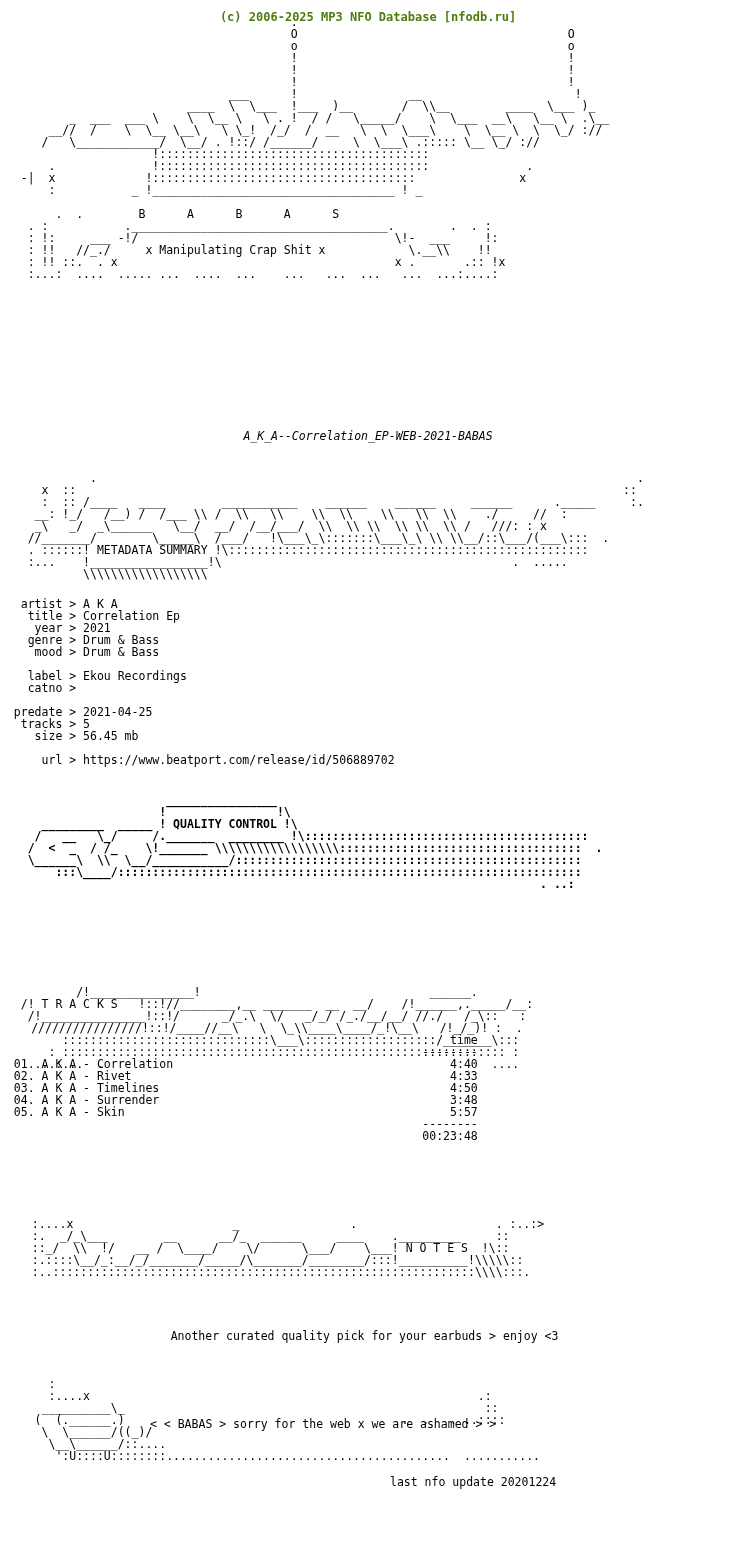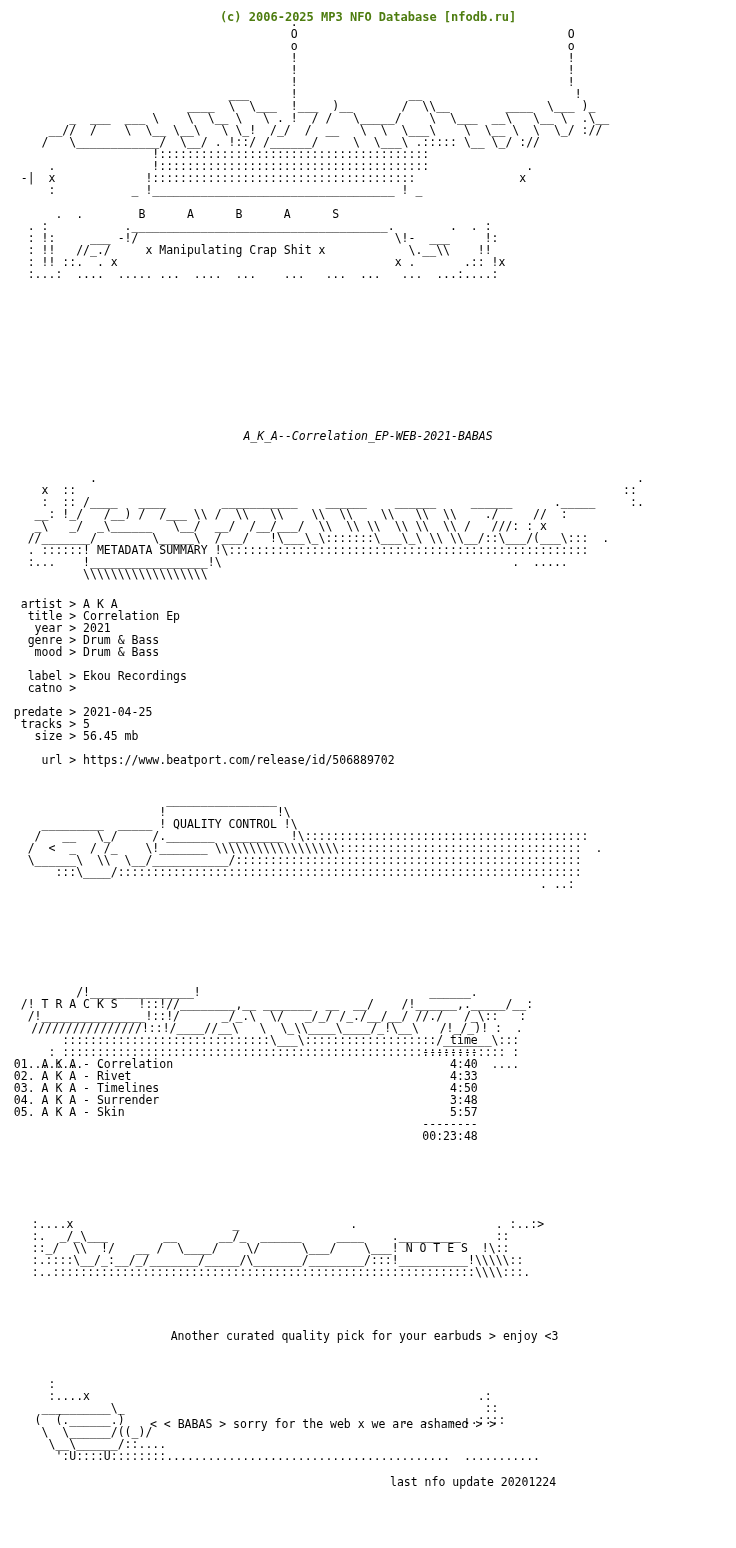--- a/index.html
+++ b/index.html
@@ -43,7 +43,7 @@
   #rel-title{top:430px;}
   #art-meta{top:472px;}
   #meta-fields{top:598px;}
-  #art-qc{top:794px;}
+  #art-qc{top:794px;font-weight:bold;}
   #qc-fields{top:910px;}
   #art-tracks{top:986px;text-align:center;}
   #track-list{top:1034px;}

